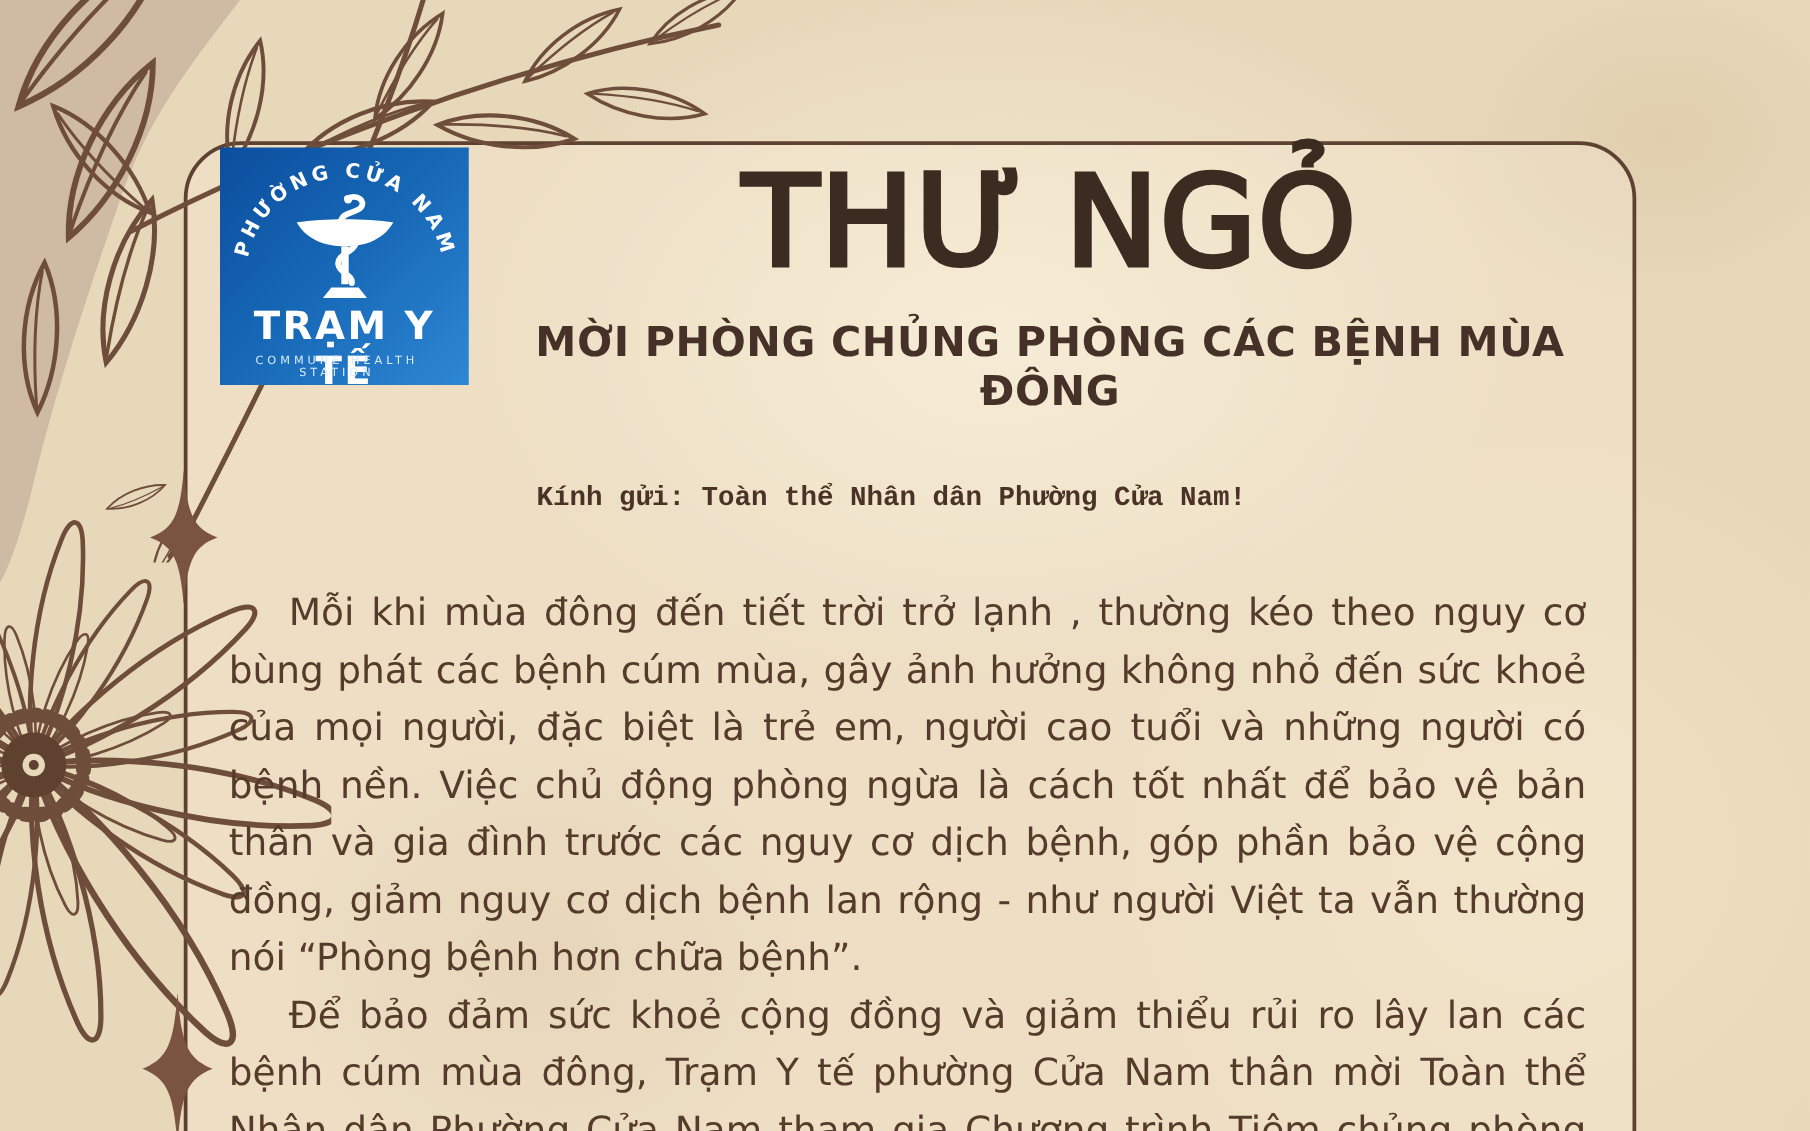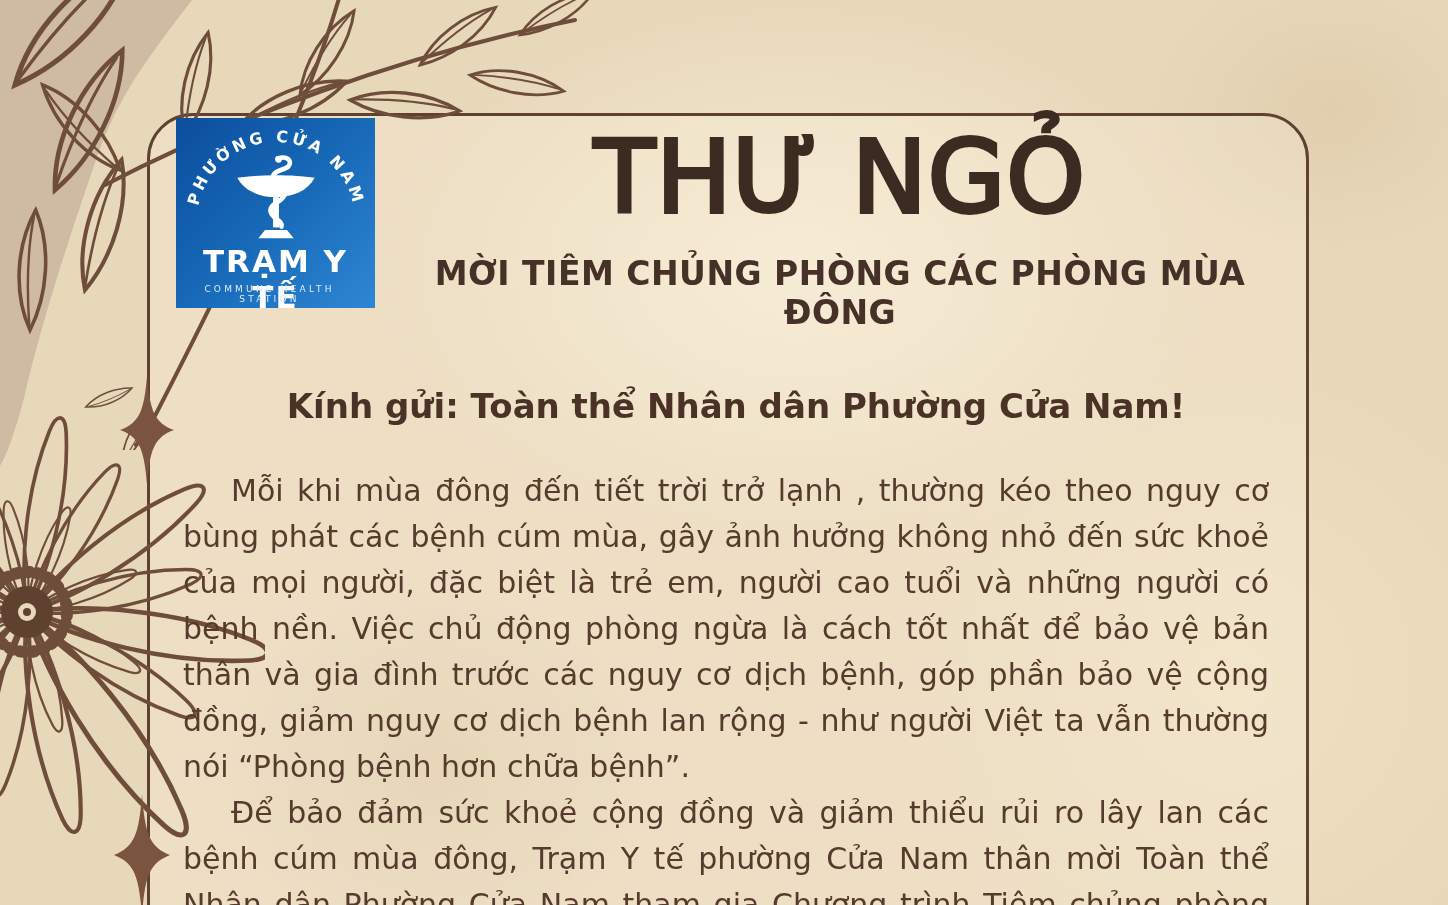--- a/index.html
+++ b/index.html
@@ -192,7 +192,7 @@
 
   <div class="header">
     <div class="title">THƯ NGỎ</div>
-    <div class="subtitle">MỜI TIÊM CHỦNG PHÒNG CÁC PHÒNG MÙA ĐÔNG</div>
+    <div class="subtitle">MỜI PHÒNG CHỦNG PHÒNG CÁC BỆNH MÙA ĐÔNG</div>
   </div>
 
   <div class="greeting">Kính gửi: Toàn thể Nhân dân Phường Cửa Nam!</div>

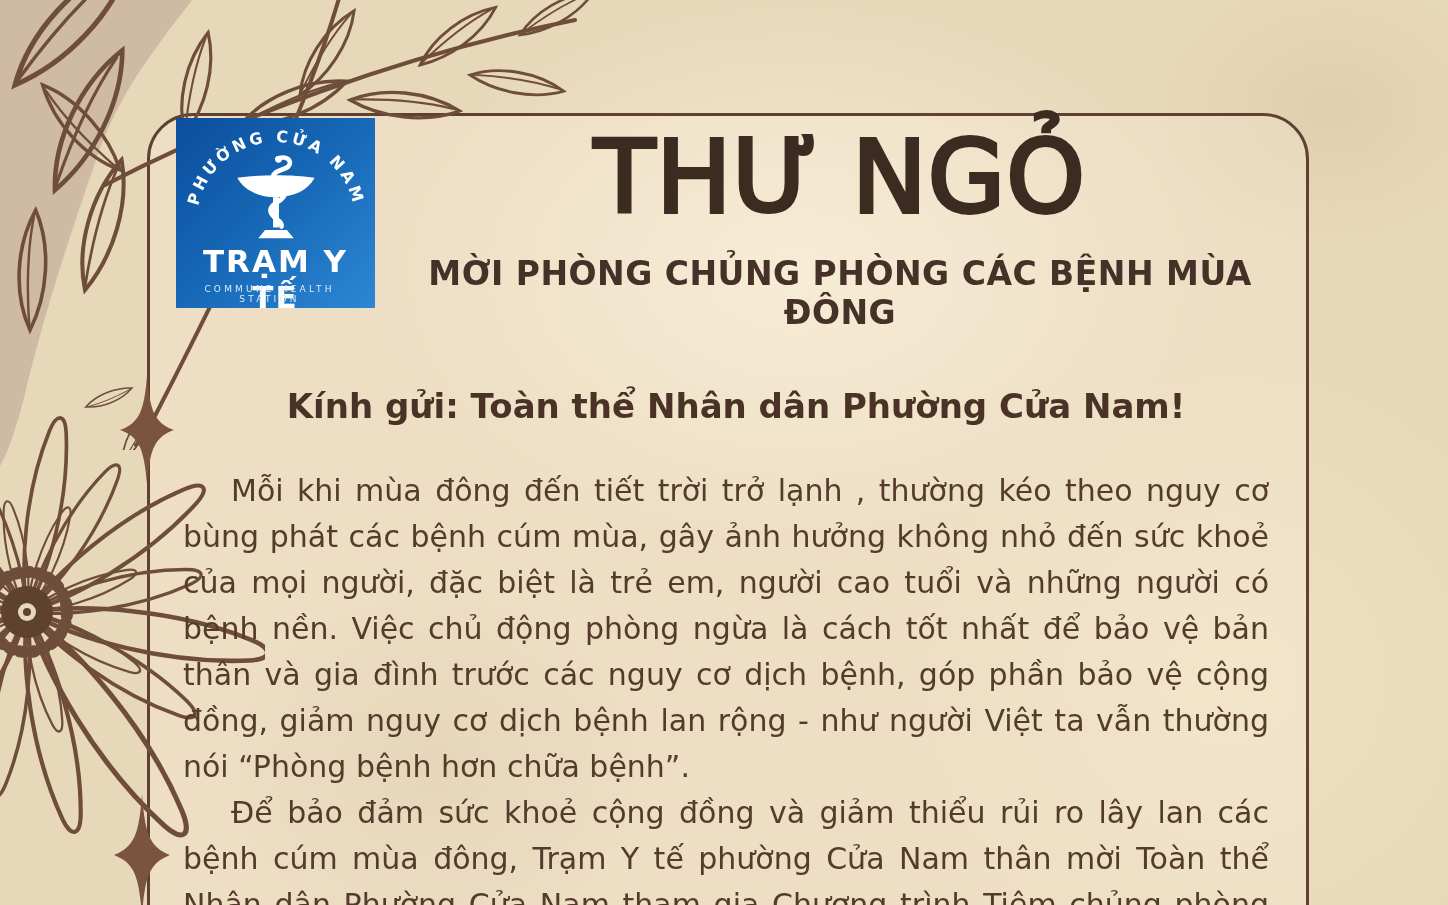--- a/index.html
+++ b/index.html
@@ -48,8 +48,8 @@
     margin-top:26px;color:#463128;font-size:33px;font-weight:800;letter-spacing:.5px;
   }
   .greeting{
-    position:absolute;left:158px;top:386px;width:1156px;text-align:center;
-    color:#4a3326;font-size:34px;font-weight:800;
+    position:absolute;left:135px;top:386px;width:1156px;text-align:center;
+    color:#4a3326;font-size:22px;font-weight:800;font-family:Liberation Mono, monospace;
   }
   .body-text{
     position:absolute;left:183px;top:468px;width:1086px;

